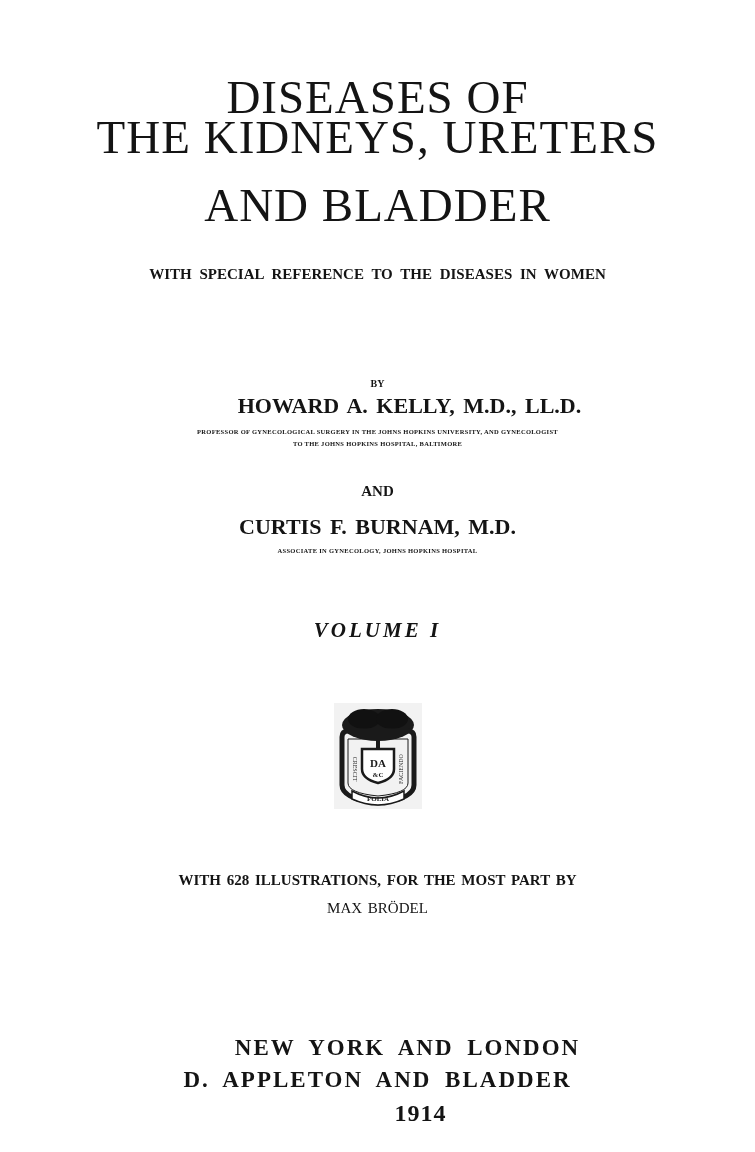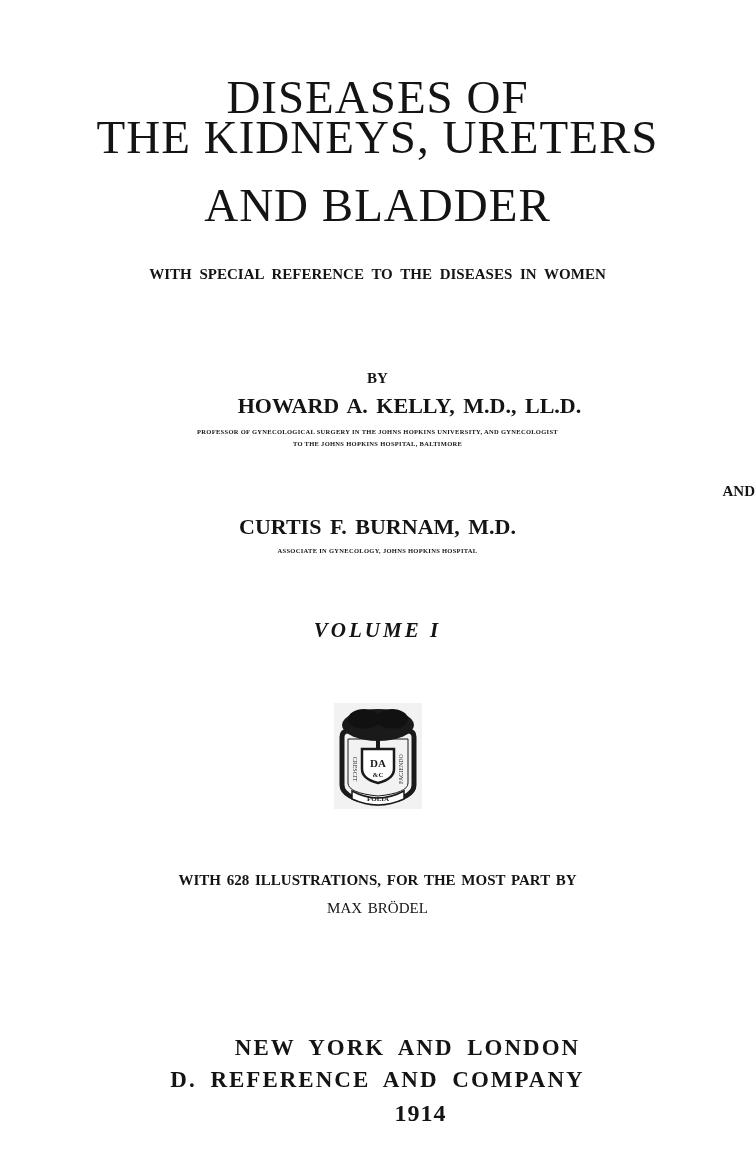--- a/index.html
+++ b/index.html
@@ -9,7 +9,7 @@
   .t2 { top:110px; font-size:47px; letter-spacing:1px; }
   .t3 { top:178px; font-size:47px; letter-spacing:1px; }
   .sub { top:266px; font-size:15px; font-weight:bold; word-spacing:4px; }
-  .by { top:370px; font-size:15px; font-weight:bold; }
+  .by { top:378px; font-size:10px; font-weight:bold; }
   .auth1 { top:393px; font-size:22px; font-weight:bold; word-spacing:3px;padding-left:32px; }
   .aff1 { top:426px; font-size:6.5px; font-weight:bold; letter-spacing:0.3px; line-height:12px; }
   .and { top:483px; font-size:15px; font-weight:bold;text-align:right; }

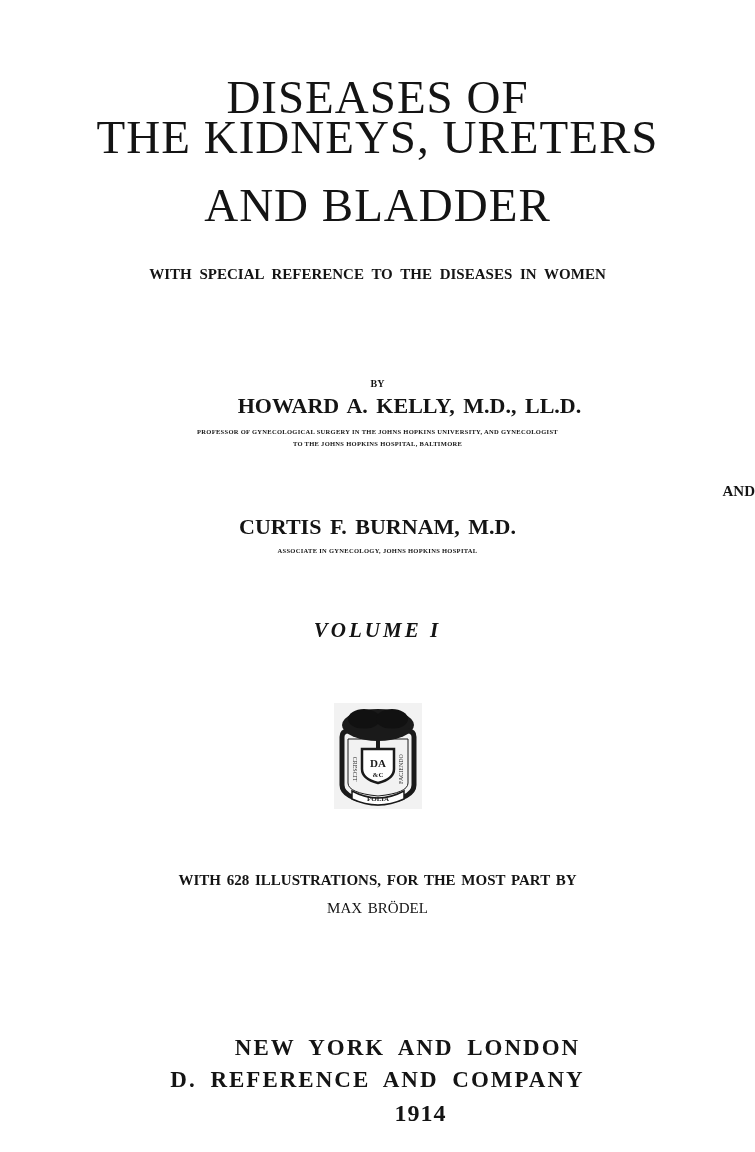--- a/index.html
+++ b/index.html
@@ -12,7 +12,7 @@
   .by { top:378px; font-size:10px; font-weight:bold; }
   .auth1 { top:393px; font-size:22px; font-weight:bold; word-spacing:3px;padding-left:32px; }
   .aff1 { top:426px; font-size:6.5px; font-weight:bold; letter-spacing:0.3px; line-height:12px; }
-  .and { top:483px; font-size:15px; font-weight:bold;text-align:right; }
+  .and { top:483px; font-size:15px; font-weight:bold; }
   .auth2 { top:514px; font-size:22px; font-weight:bold; word-spacing:3px; }
   .aff2 { top:547px; font-size:6.5px; font-weight:bold; letter-spacing:0.3px; }
   .vol { top:618px; font-size:21px; font-style:italic; font-weight:bold; letter-spacing:3px; }

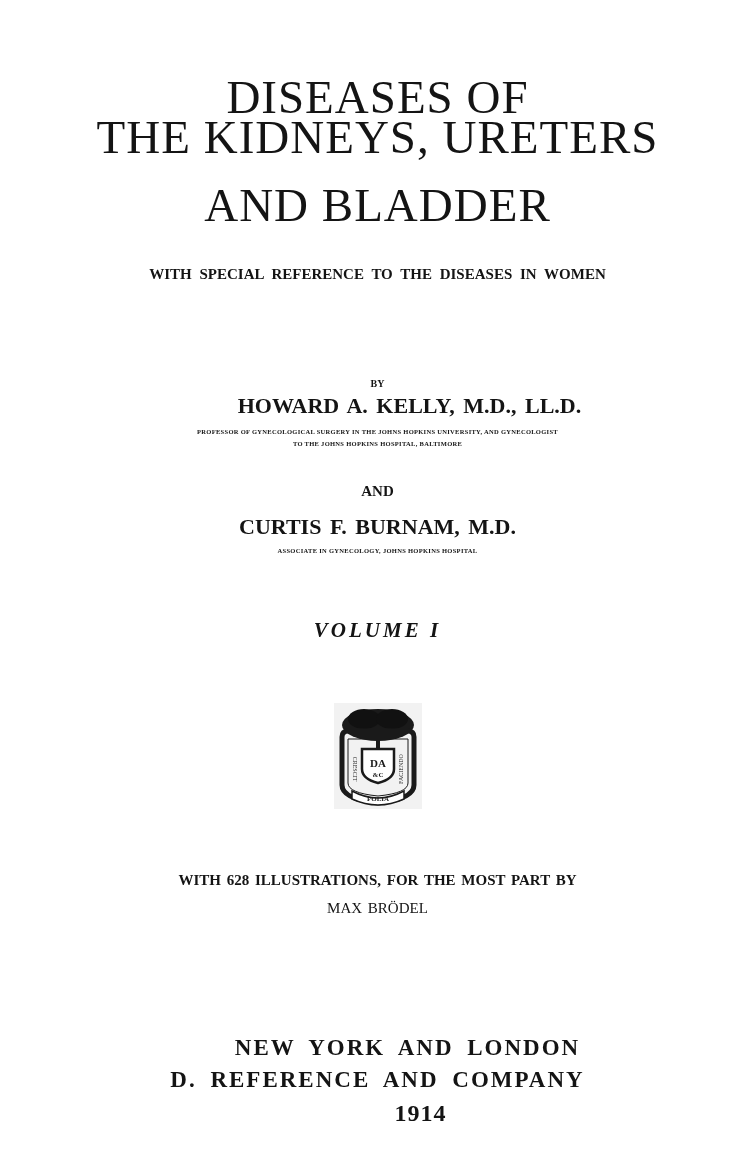--- a/index.html
+++ b/index.html
@@ -74,7 +74,7 @@
 <div class="line ill2">MAX BRÖDEL</div>
 
 <div class="line pub1">NEW YORK AND LONDON</div>
-<div class="line pub2">D. REFERENCE AND COMPANY</div>
+<div class="line pub2">D. APPLETON AND BLADDER</div>
 <div class="line year">1914</div>
 
 </body></html>

